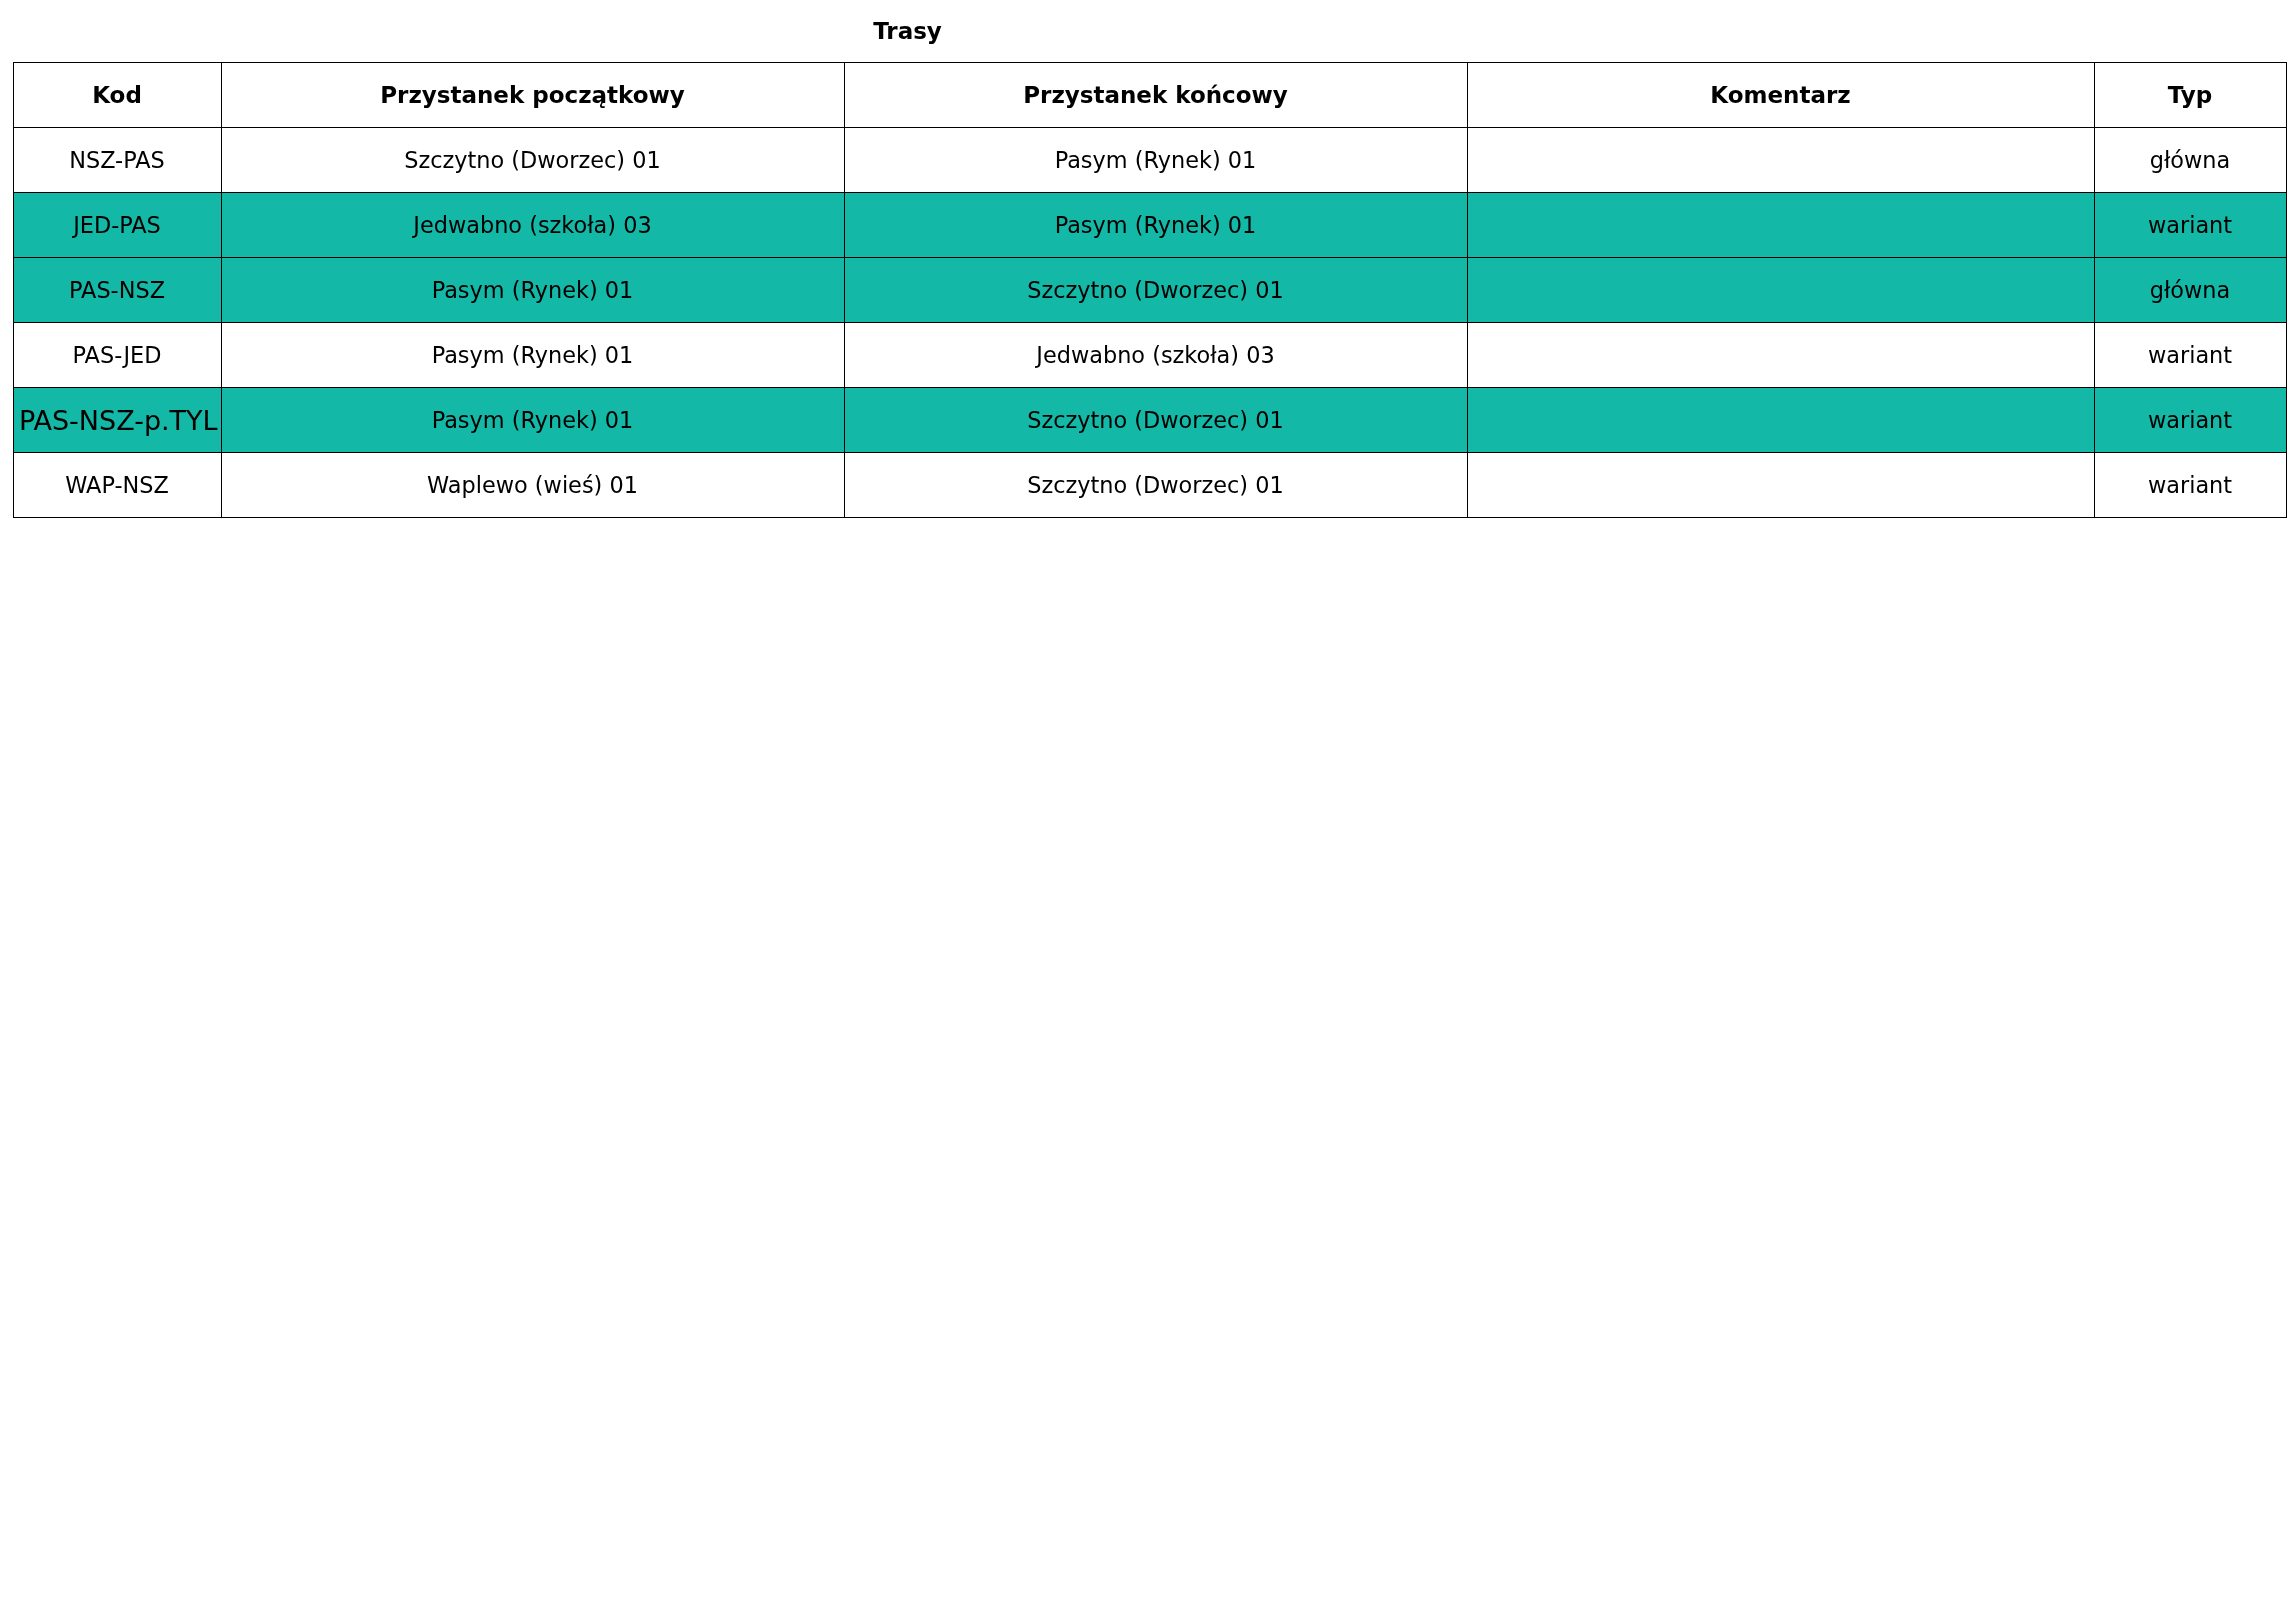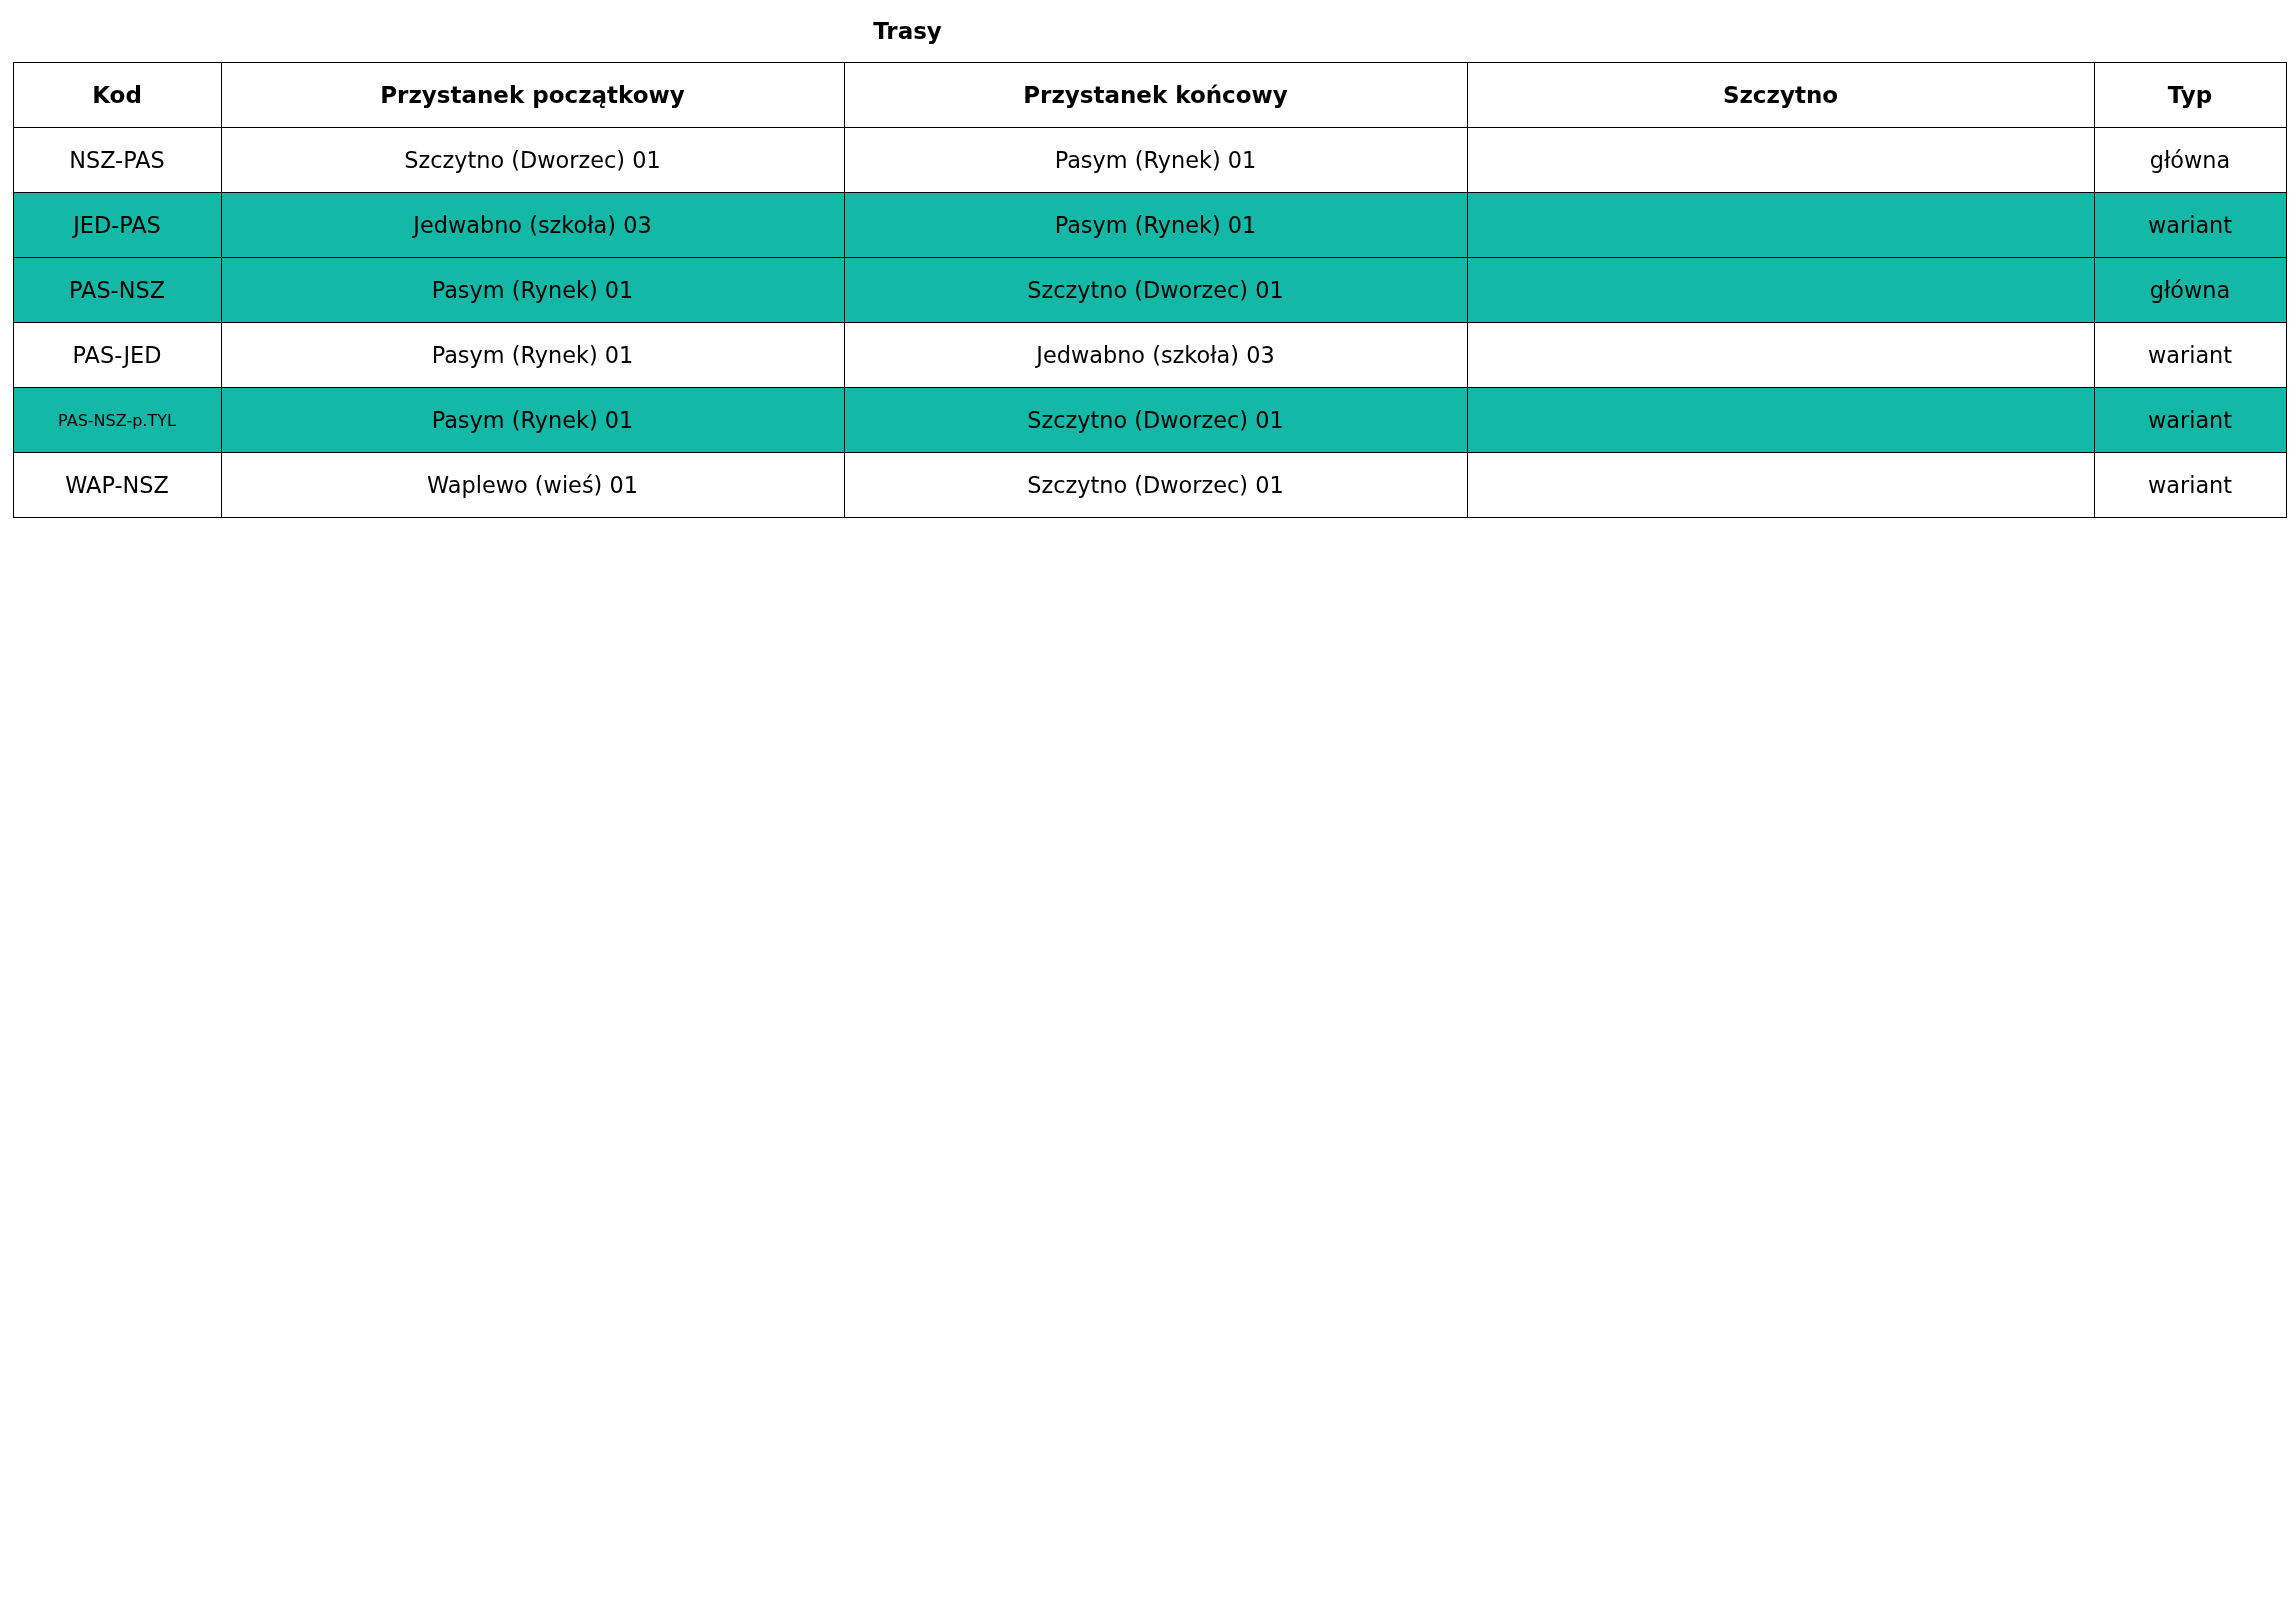--- a/index.html
+++ b/index.html
@@ -89,7 +89,7 @@
         <th>Kod</th>
         <th>Przystanek początkowy</th>
         <th>Przystanek końcowy</th>
-        <th>Szczytno</th>
+        <th>Komentarz</th>
         <th>Typ</th>
       </tr>
     </thead>

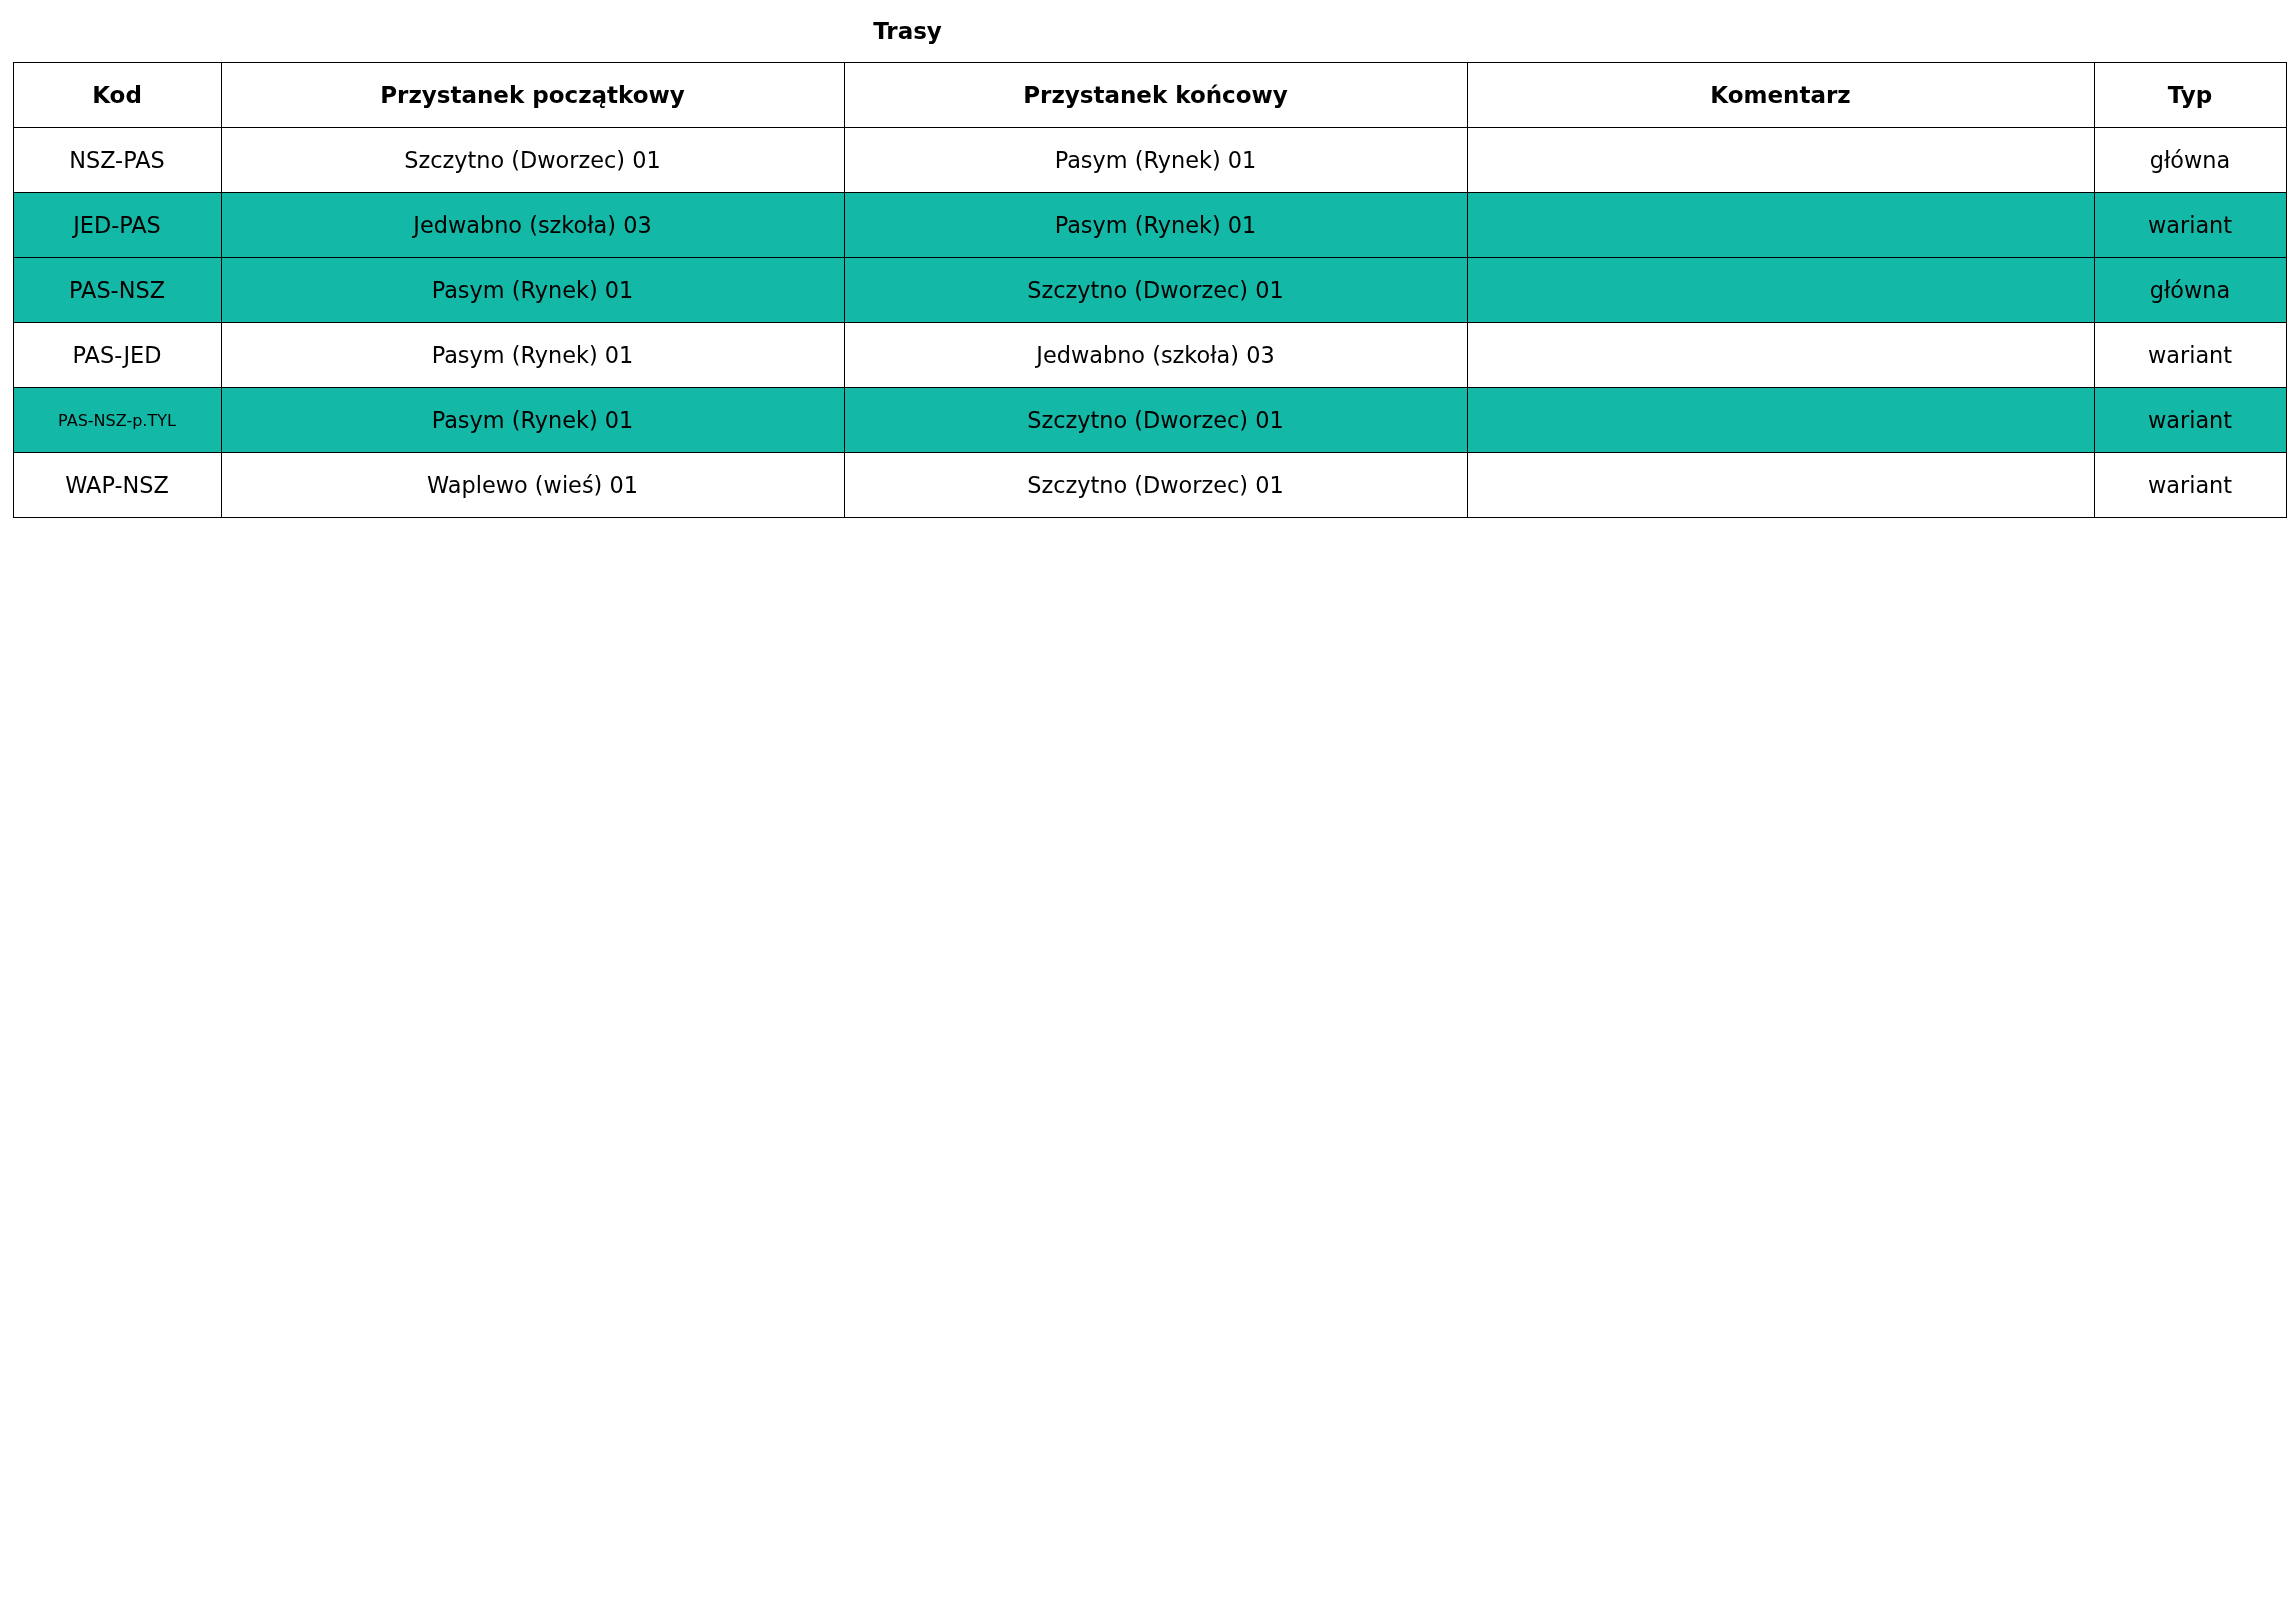--- a/index.html
+++ b/index.html
@@ -66,7 +66,7 @@
   col.c-type     { width: 192px; }
 
   td.kod-narrow {
-    font-size: 16px;
+    font-size: 27px;
   }
 </style>
 </head>

